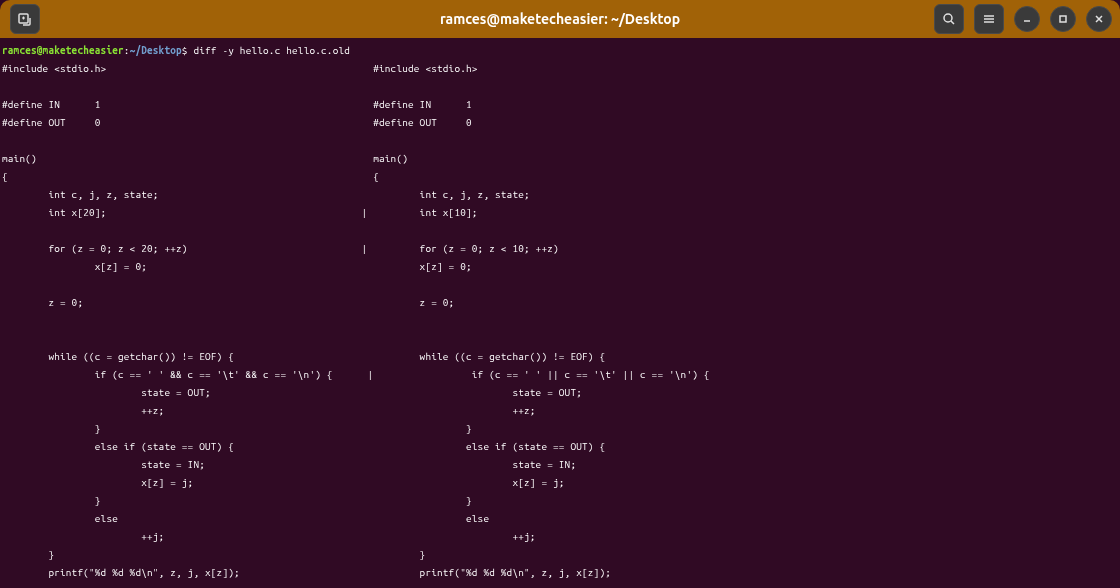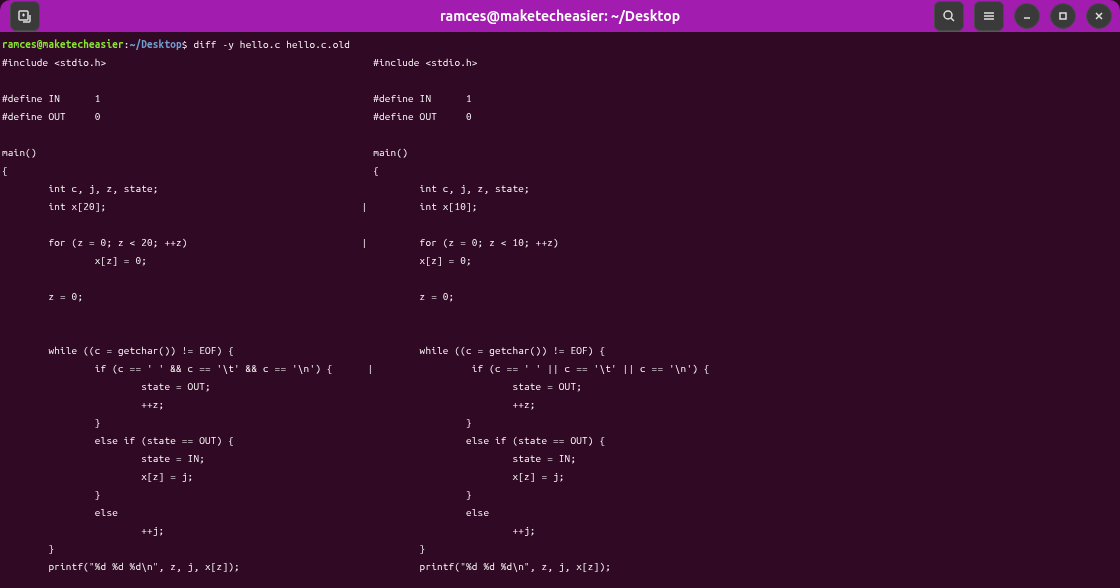--- a/index.html
+++ b/index.html
@@ -15,8 +15,8 @@
       overflow: hidden;
     }
     .titlebar {
-      height: 32px;
-      background: #a21caf;
+      height: 38px;
+      background: #a16207;
       display: flex;
       align-items: center;
       justify-content: space-between;

